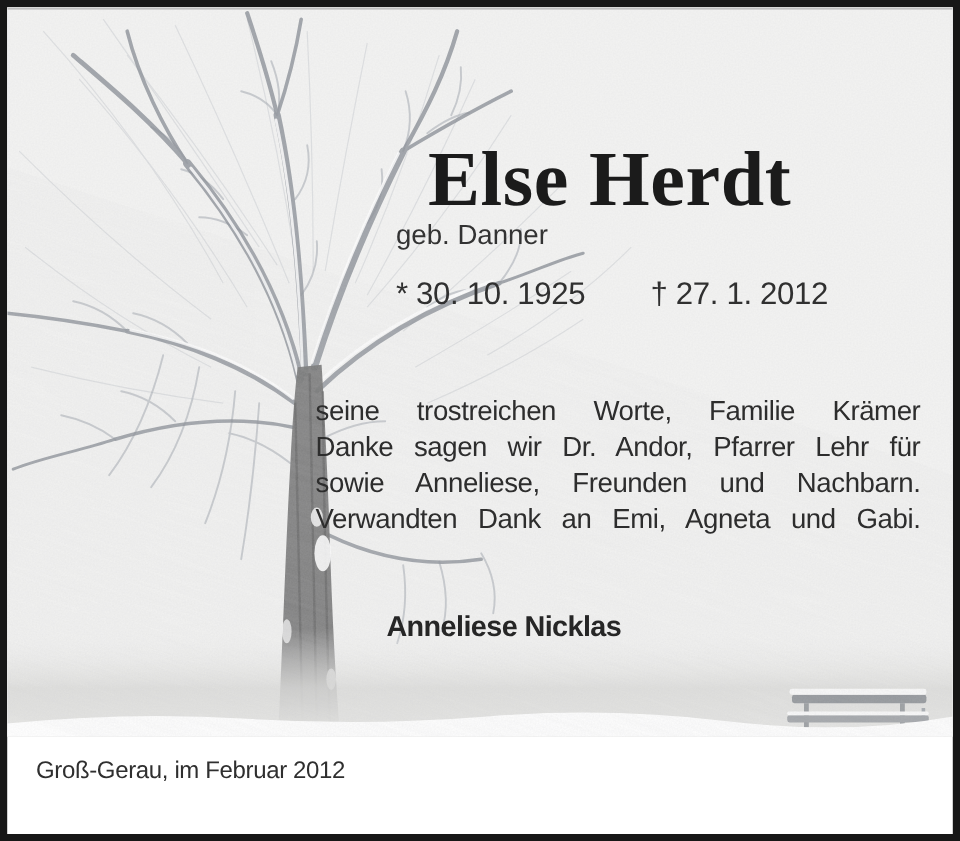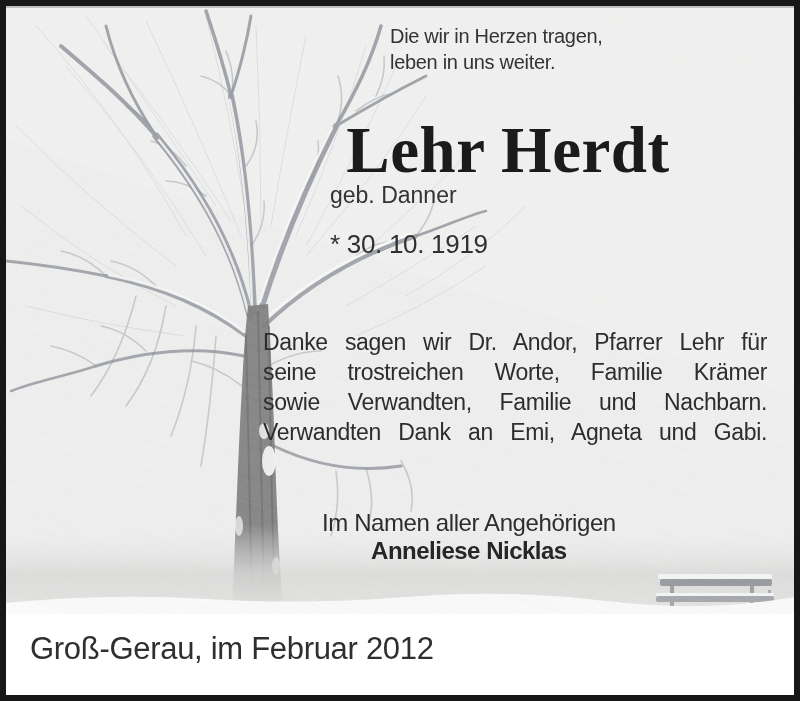--- a/index.html
+++ b/index.html
@@ -193,10 +193,6 @@
       </g>
     </svg>
 
-    <div class="overlay epigraph">
-      <div>Die wir in Herzen tragen,</div>
-      <div>leben in uns weiter.</div>
-    </div>
 
     <h1 class="overlay name">Lehr Herdt</h1>
 

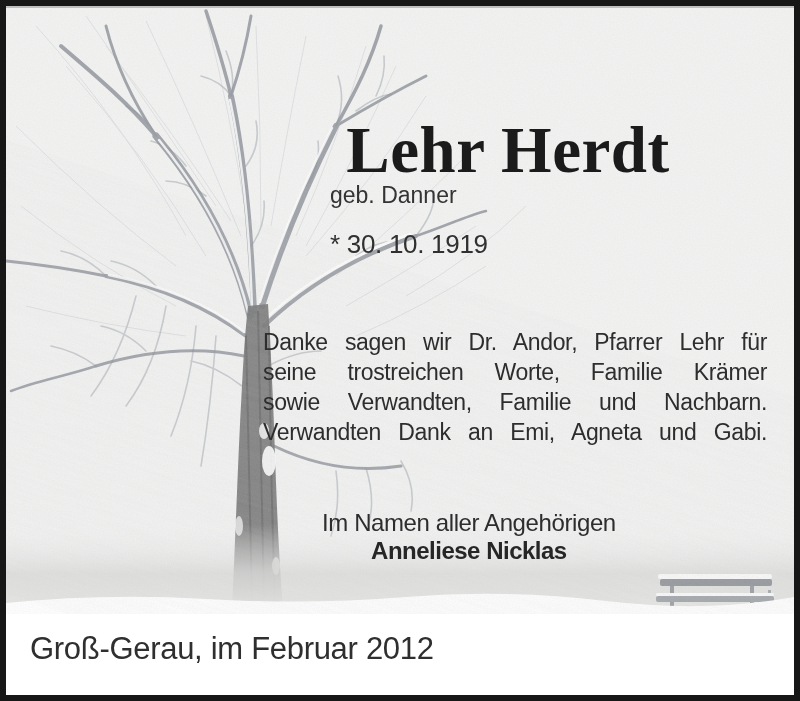--- a/index.html
+++ b/index.html
@@ -194,7 +194,7 @@
     </svg>
 
 
-    <h1 class="overlay name">Lehr Herdt</h1>
+    <h1 class="overlay name">Else Herdt</h1>
 
     <div class="overlay maiden">geb. Danner</div>
 

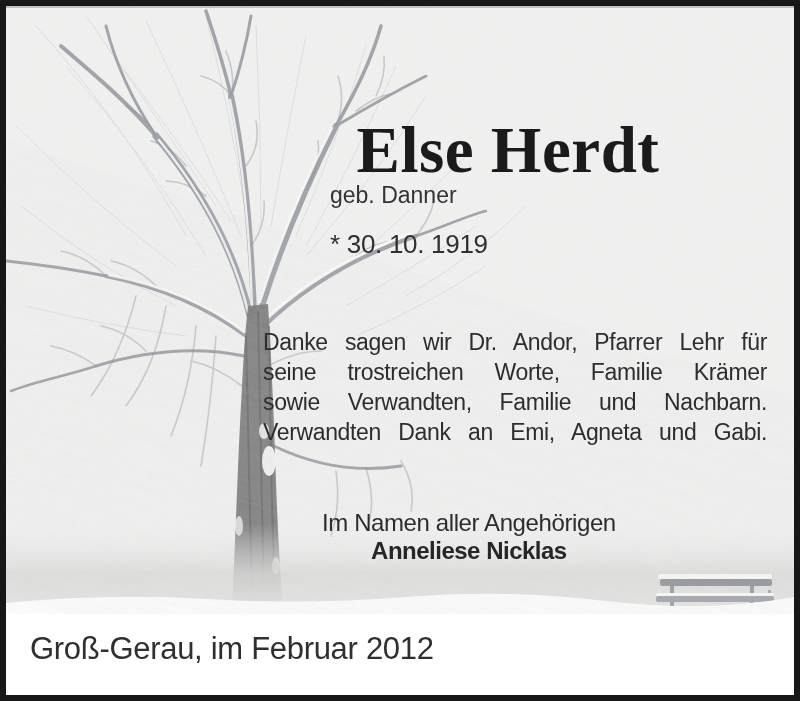--- a/index.html
+++ b/index.html
@@ -199,7 +199,7 @@
     <div class="overlay maiden">geb. Danner</div>
 
     <div class="overlay dates">
-      <span>* 30. 10. 1919</span>
+      <span>* 30. 10. 1925</span>
     </div>
 
     <div class="overlay thanks">

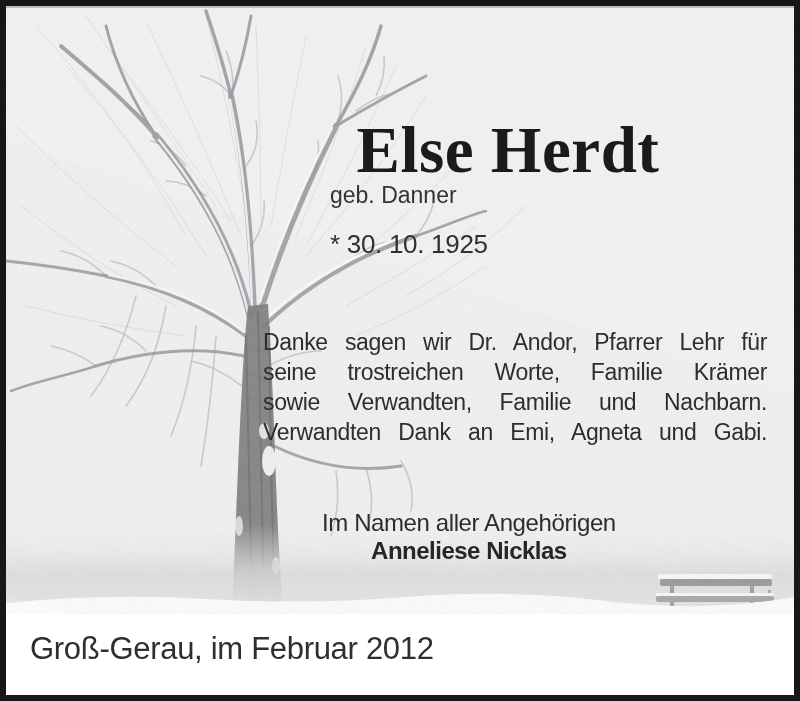--- a/index.html
+++ b/index.html
@@ -200,6 +200,7 @@
 
     <div class="overlay dates">
       <span>* 30. 10. 1925</span>
+      <span>† 27. 1. 2012</span>
     </div>
 
     <div class="overlay thanks">

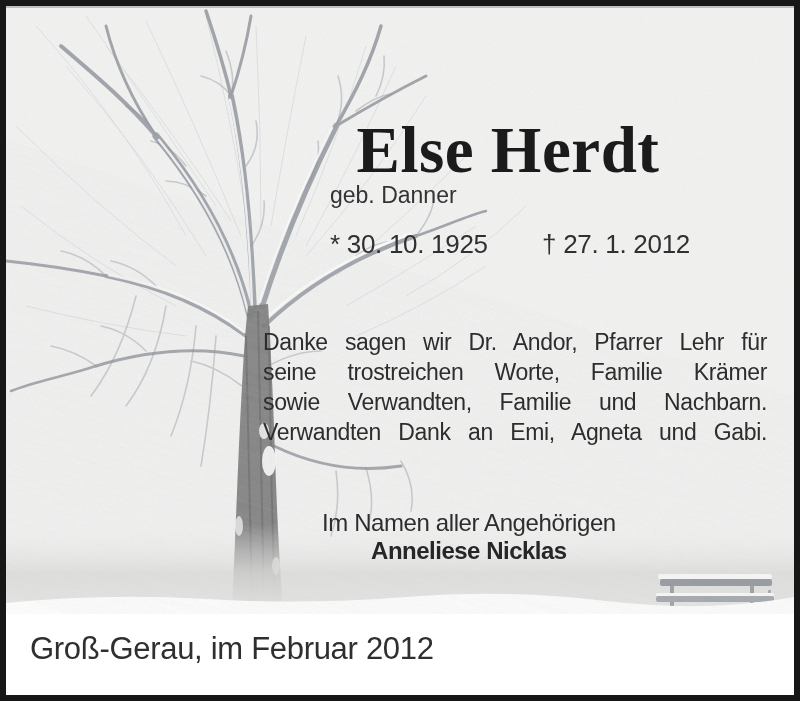--- a/index.html
+++ b/index.html
@@ -204,8 +204,8 @@
     </div>
 
     <div class="overlay thanks">
+      <div class="tline">seine trostreichen Worte, Familie Krämer</div>
       <div class="tline">Danke sagen wir Dr. Andor, Pfarrer Lehr für</div>
-      <div class="tline">seine trostreichen Worte, Familie Krämer</div>
       <div class="tline">sowie Verwandten, Familie und Nachbarn.</div>
       <div class="tline">Verwandten Dank an Emi, Agneta und Gabi.</div>
     </div>

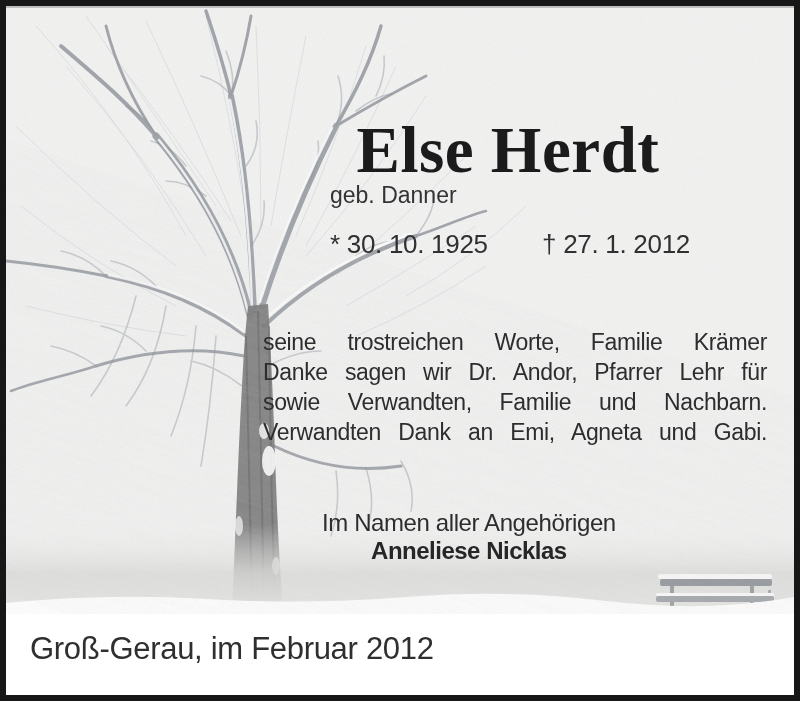--- a/index.html
+++ b/index.html
@@ -206,7 +206,7 @@
     <div class="overlay thanks">
       <div class="tline">seine trostreichen Worte, Familie Krämer</div>
       <div class="tline">Danke sagen wir Dr. Andor, Pfarrer Lehr für</div>
-      <div class="tline">sowie Verwandten, Familie und Nachbarn.</div>
+      <div class="tline">sowie Anneliese, Freunden und Nachbarn.</div>
       <div class="tline">Verwandten Dank an Emi, Agneta und Gabi.</div>
     </div>
 

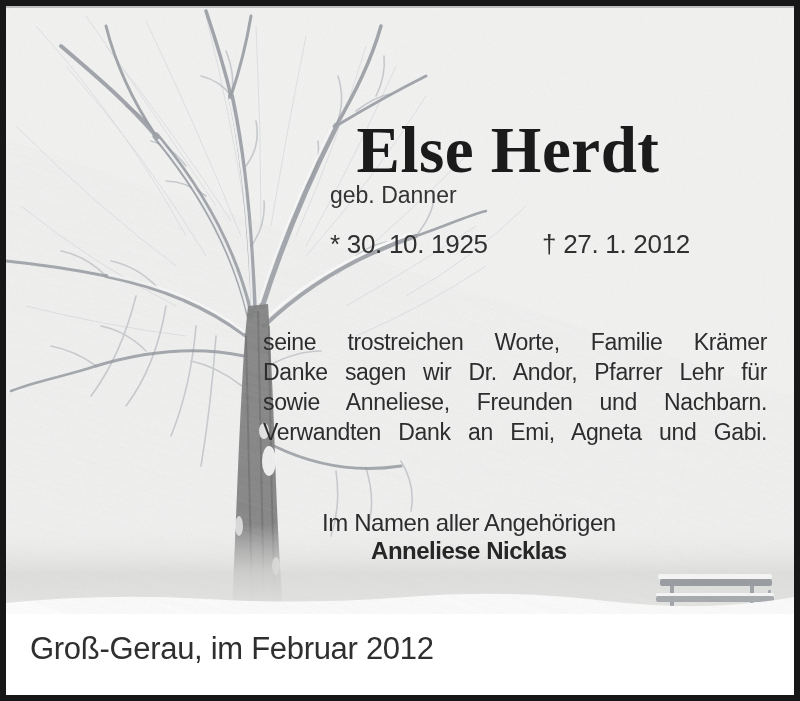--- a/index.html
+++ b/index.html
@@ -211,7 +211,6 @@
     </div>
 
     <div class="overlay closing">
-      <div>Im Namen aller Angehörigen</div>
       <div class="sig">Anneliese Nicklas</div>
     </div>
   </div>

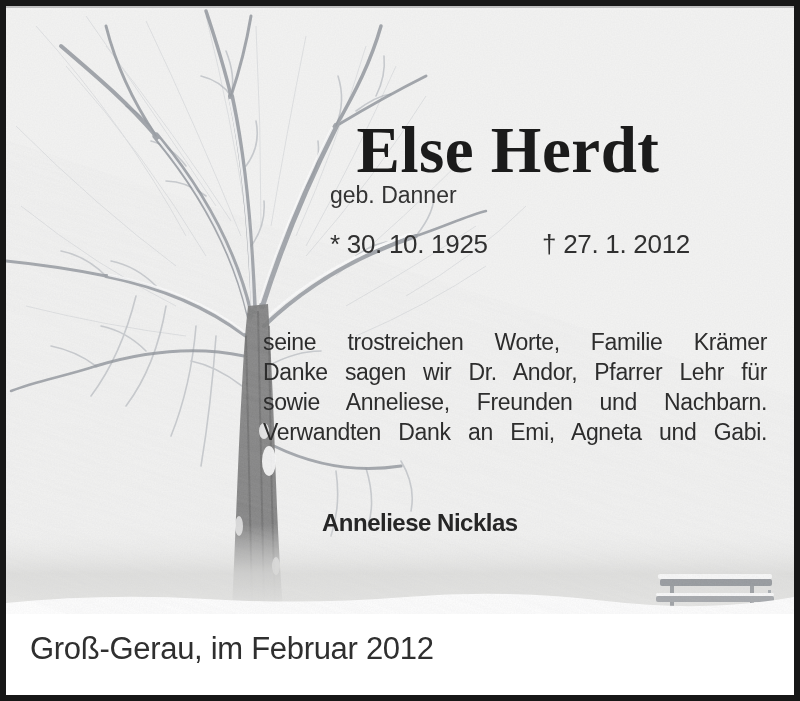--- a/index.html
+++ b/index.html
@@ -51,7 +51,7 @@
   .closing .sig{font-weight:bold;letter-spacing:-0.5px;color:#262626;text-align:center;}
   .placedate{
     left:24px;top:625px;
-    font-size:31px;letter-spacing:-0.3px;color:#2f2f2f;
+    font-size:20px;letter-spacing:-0.3px;color:#2f2f2f;
   }
 </style>
 </head>

